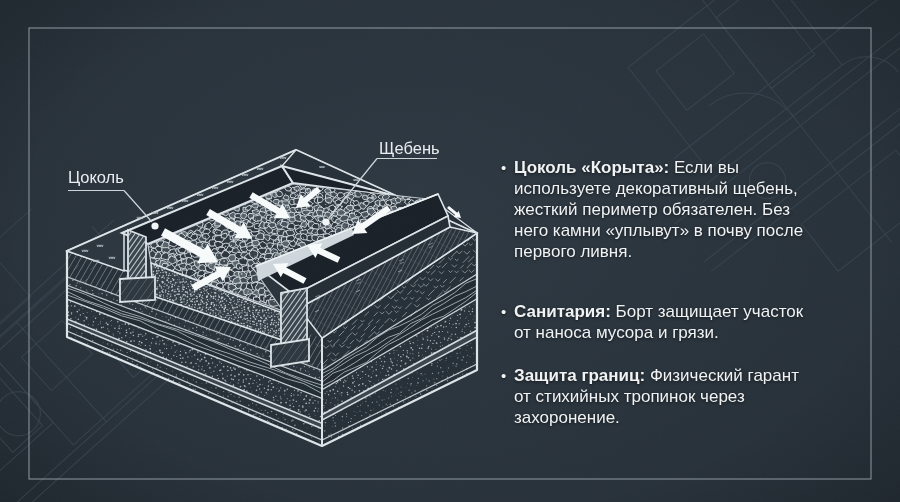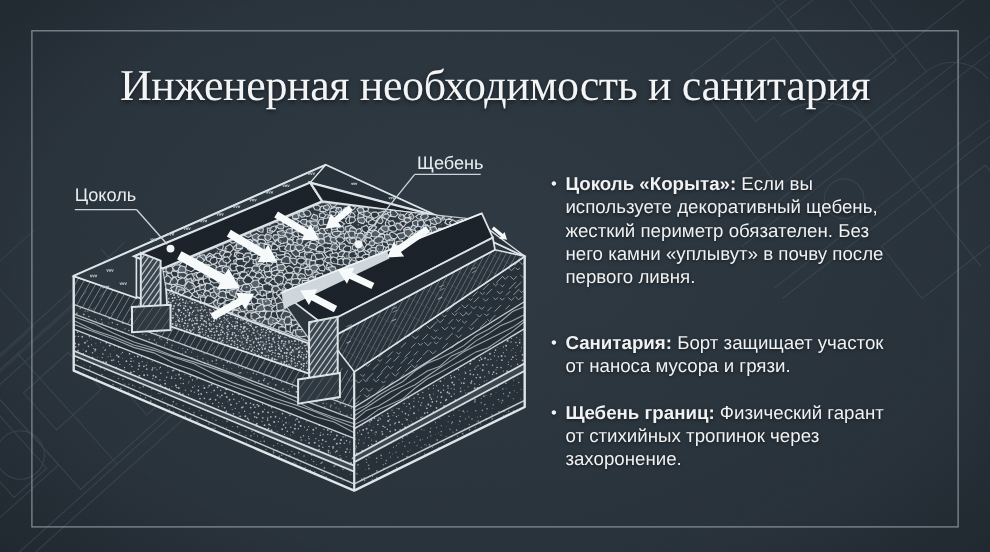--- a/index.html
+++ b/index.html
@@ -2990,7 +2990,6 @@
 <rect width="900" height="502" filter="url(#nz)"></rect>
     </svg>
 
-<div id="title">Инженерная необходимость и санитария</div>
 
 <div class="para" style="top:157px"><span class="dot">•</span><b>Цоколь «Корыта»:</b> Если вы<br>используете декоративный щебень,<br>жесткий периметр обязателен. Без<br>него камни «уплывут» в почву после<br>первого ливня.</div>
 

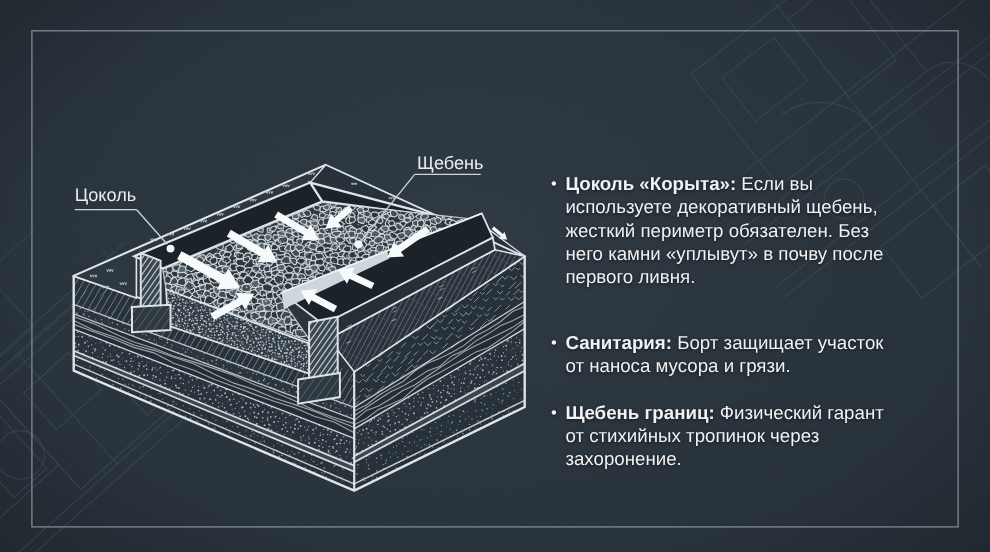--- a/index.html
+++ b/index.html
@@ -2995,7 +2995,7 @@
 
 <div class="para" style="top:301px"><span class="dot">•</span><b>Санитария:</b> Борт защищает участок<br>от наноса мусора и грязи.</div>
 
-<div class="para" style="top:365px"><span class="dot">•</span><b>Щебень границ:</b> Физический гарант<br>от стихийных тропинок через<br>захоронение.</div>
+<div class="para" style="top:365px"><span class="dot">•</span><b>Защита границ:</b> Физический гарант<br>от стихийных тропинок через<br>захоронение.</div>
 </div>
 
 </body></html>

